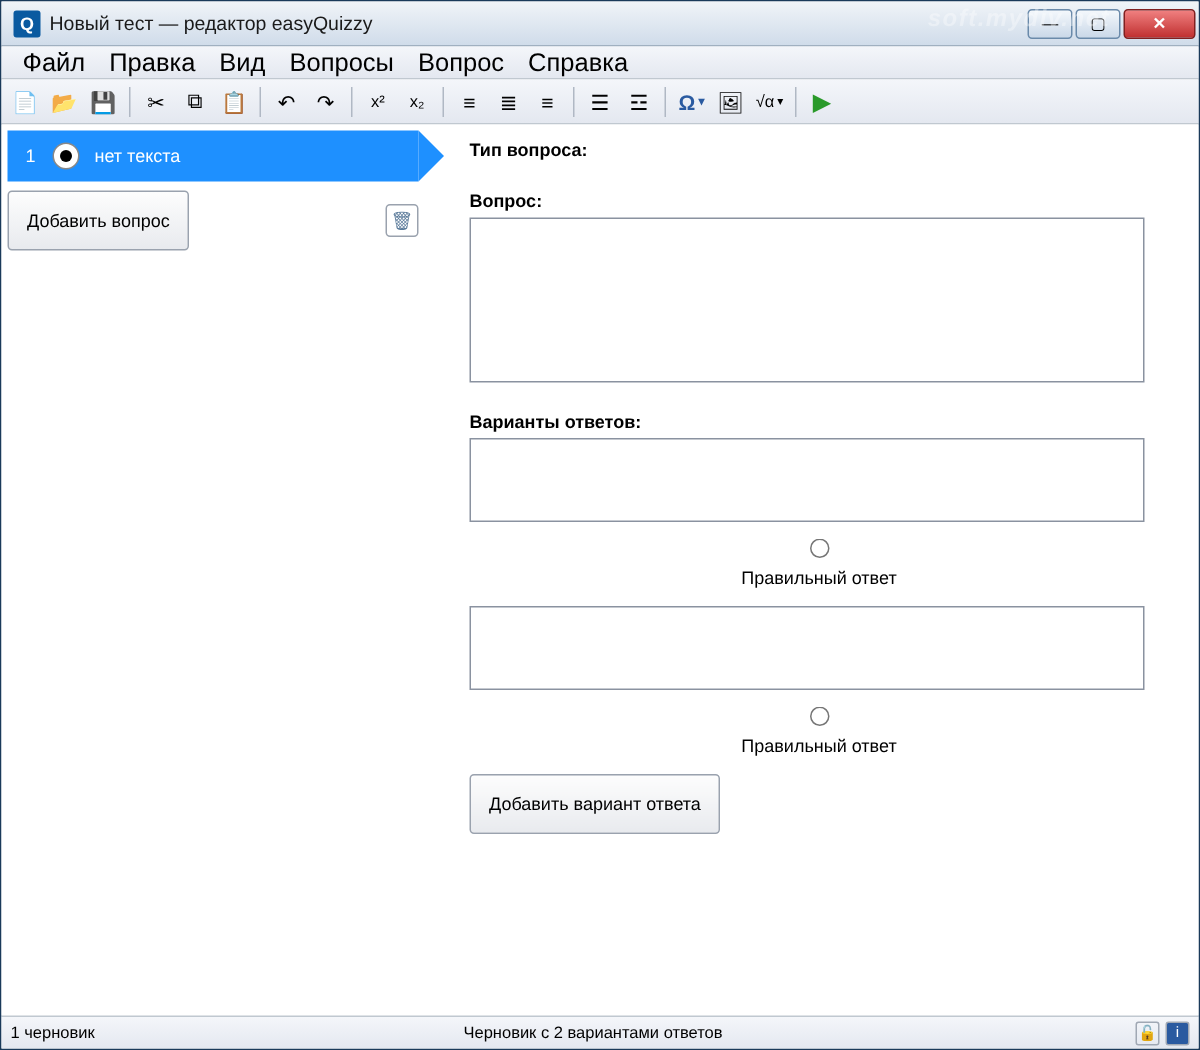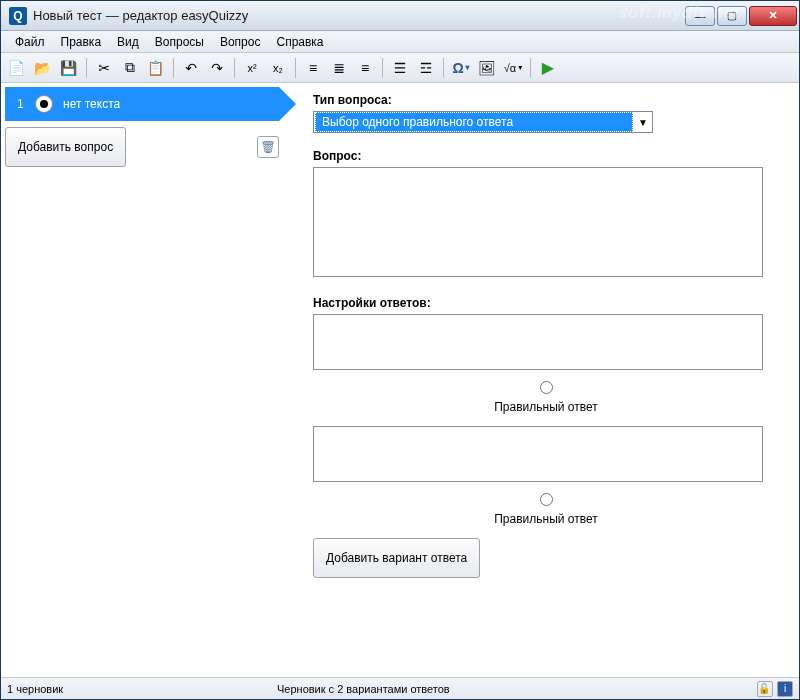--- a/index.html
+++ b/index.html
@@ -13,7 +13,7 @@
   .winbtn { width: 30px; height: 20px; border: 1px solid #6a8aaa; border-radius: 3px; background: linear-gradient(#f4f8fc,#cad8e8); display: flex; align-items: center; justify-content: center; font-size: 11px; cursor: pointer; }
   .winbtn.close { width: 48px; background: linear-gradient(#f08080,#c03030); border-color: #802020; color: #fff; font-weight: bold; }
   
-  .menubar { height: 22px; background: linear-gradient(#f4f6fa,#e4e8f0); display: flex; align-items: center; padding: 0 6px; border-bottom: 1px solid #c0c8d0; font-size: 12px; }
+  .menubar { height: 22px; background: linear-gradient(#f4f6fa,#e4e8f0); display: flex; align-items: center; padding: 0 6px; border-bottom: 1px solid #c0c8d0; font-size: 17px; }
   .menuitem { padding: 2px 8px; cursor: pointer; }
   
   .toolbar { height: 30px; background: linear-gradient(#f4f6fa,#e4e8f0); display: flex; align-items: center; padding: 0 4px; border-bottom: 1px solid #c0c8d0; gap: 2px; }

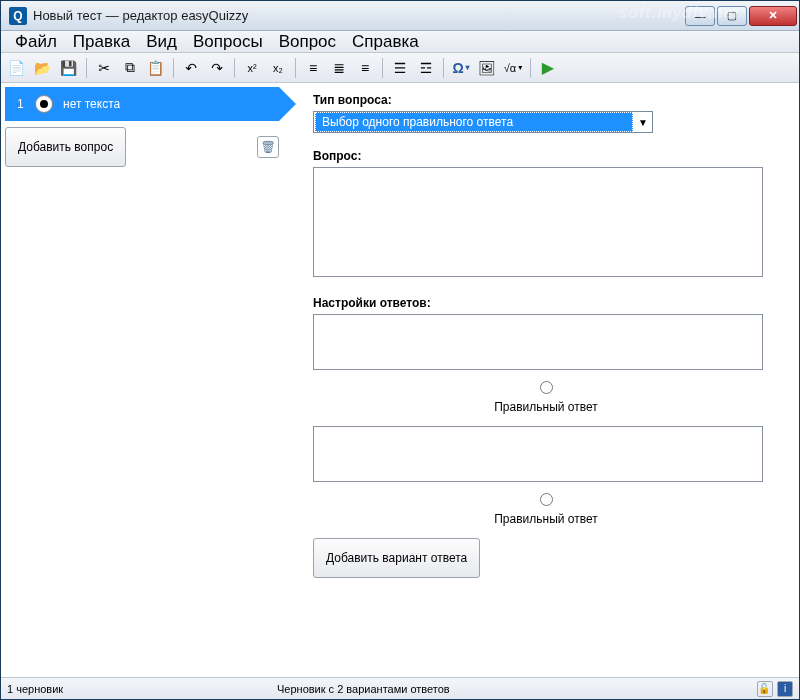--- a/index.html
+++ b/index.html
@@ -124,10 +124,6 @@
 
     <div class="mainpane">
       <label class="lbl">Тип вопроса:</label>
-      <div class="combo">
-        <div class="sel">Выбор одного правильного ответа</div>
-        <div class="arrow">▼</div>
-      </div>
 
       <div style="height:16px"></div>
       <label class="lbl">Вопрос:</label>

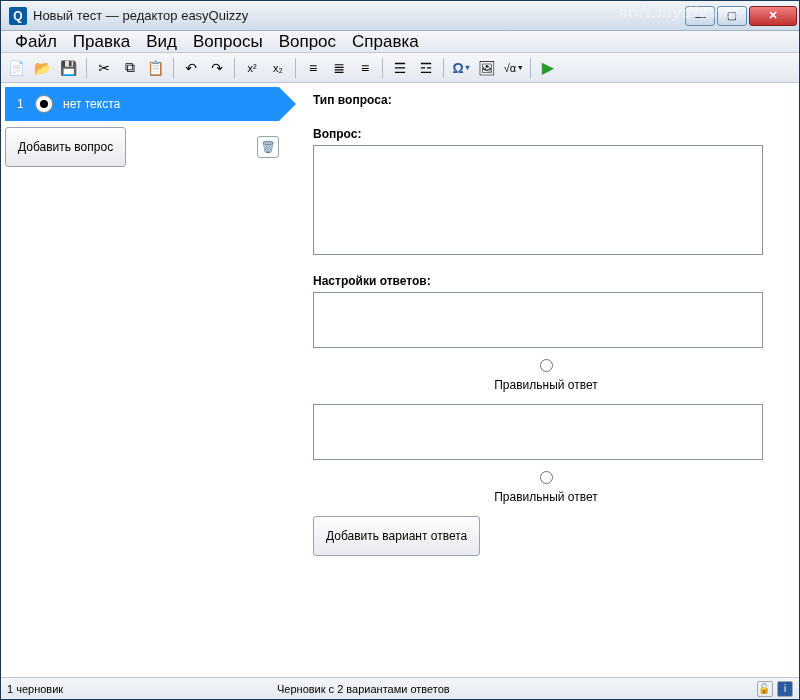--- a/index.html
+++ b/index.html
@@ -130,7 +130,7 @@
       <textarea class="txtbox qbox" style=""></textarea>
 
       <div style="height:16px"></div>
-      <label class="lbl">Настройки ответов:</label>
+      <label class="lbl">Варианты ответов:</label>
 
       <textarea class="txtbox ansbox" style=""></textarea>
       <label class="radiolbl">

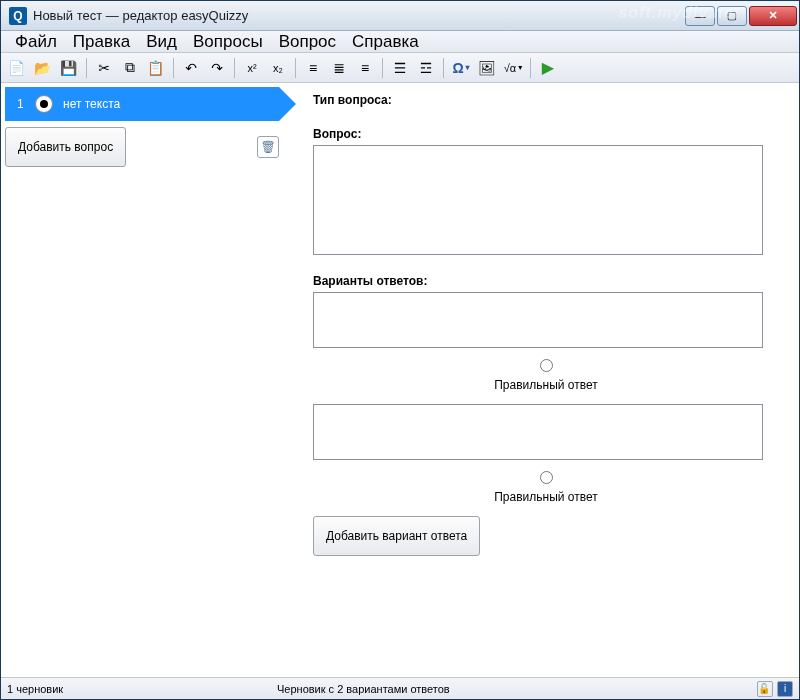--- a/index.html
+++ b/index.html
@@ -47,7 +47,7 @@
   .radiolbl { display: flex; align-items: center; gap: 6px; margin: 8px 0 12px 0; flex-direction: column; }
   .radiolbl input { margin: 0; }
   
-  .statusbar { height: 22px; background: linear-gradient(#f4f6fa,#e4e8f0); border-top: 1px solid #c0c8d0; display: flex; align-items: center; font-size: 11px; padding: 0 6px; }
+  .statusbar { height: 22px; background: linear-gradient(#f4f6fa,#e4e8f0); border-top: 1px solid #c0c8d0; display: flex; align-items: center; font-size: 11px; padding: 0 6px; gap: 32px; }
   .statusL { width: 270px; }
   .statusC { flex: 1; }
   .statusR { display: flex; gap: 4px; }

